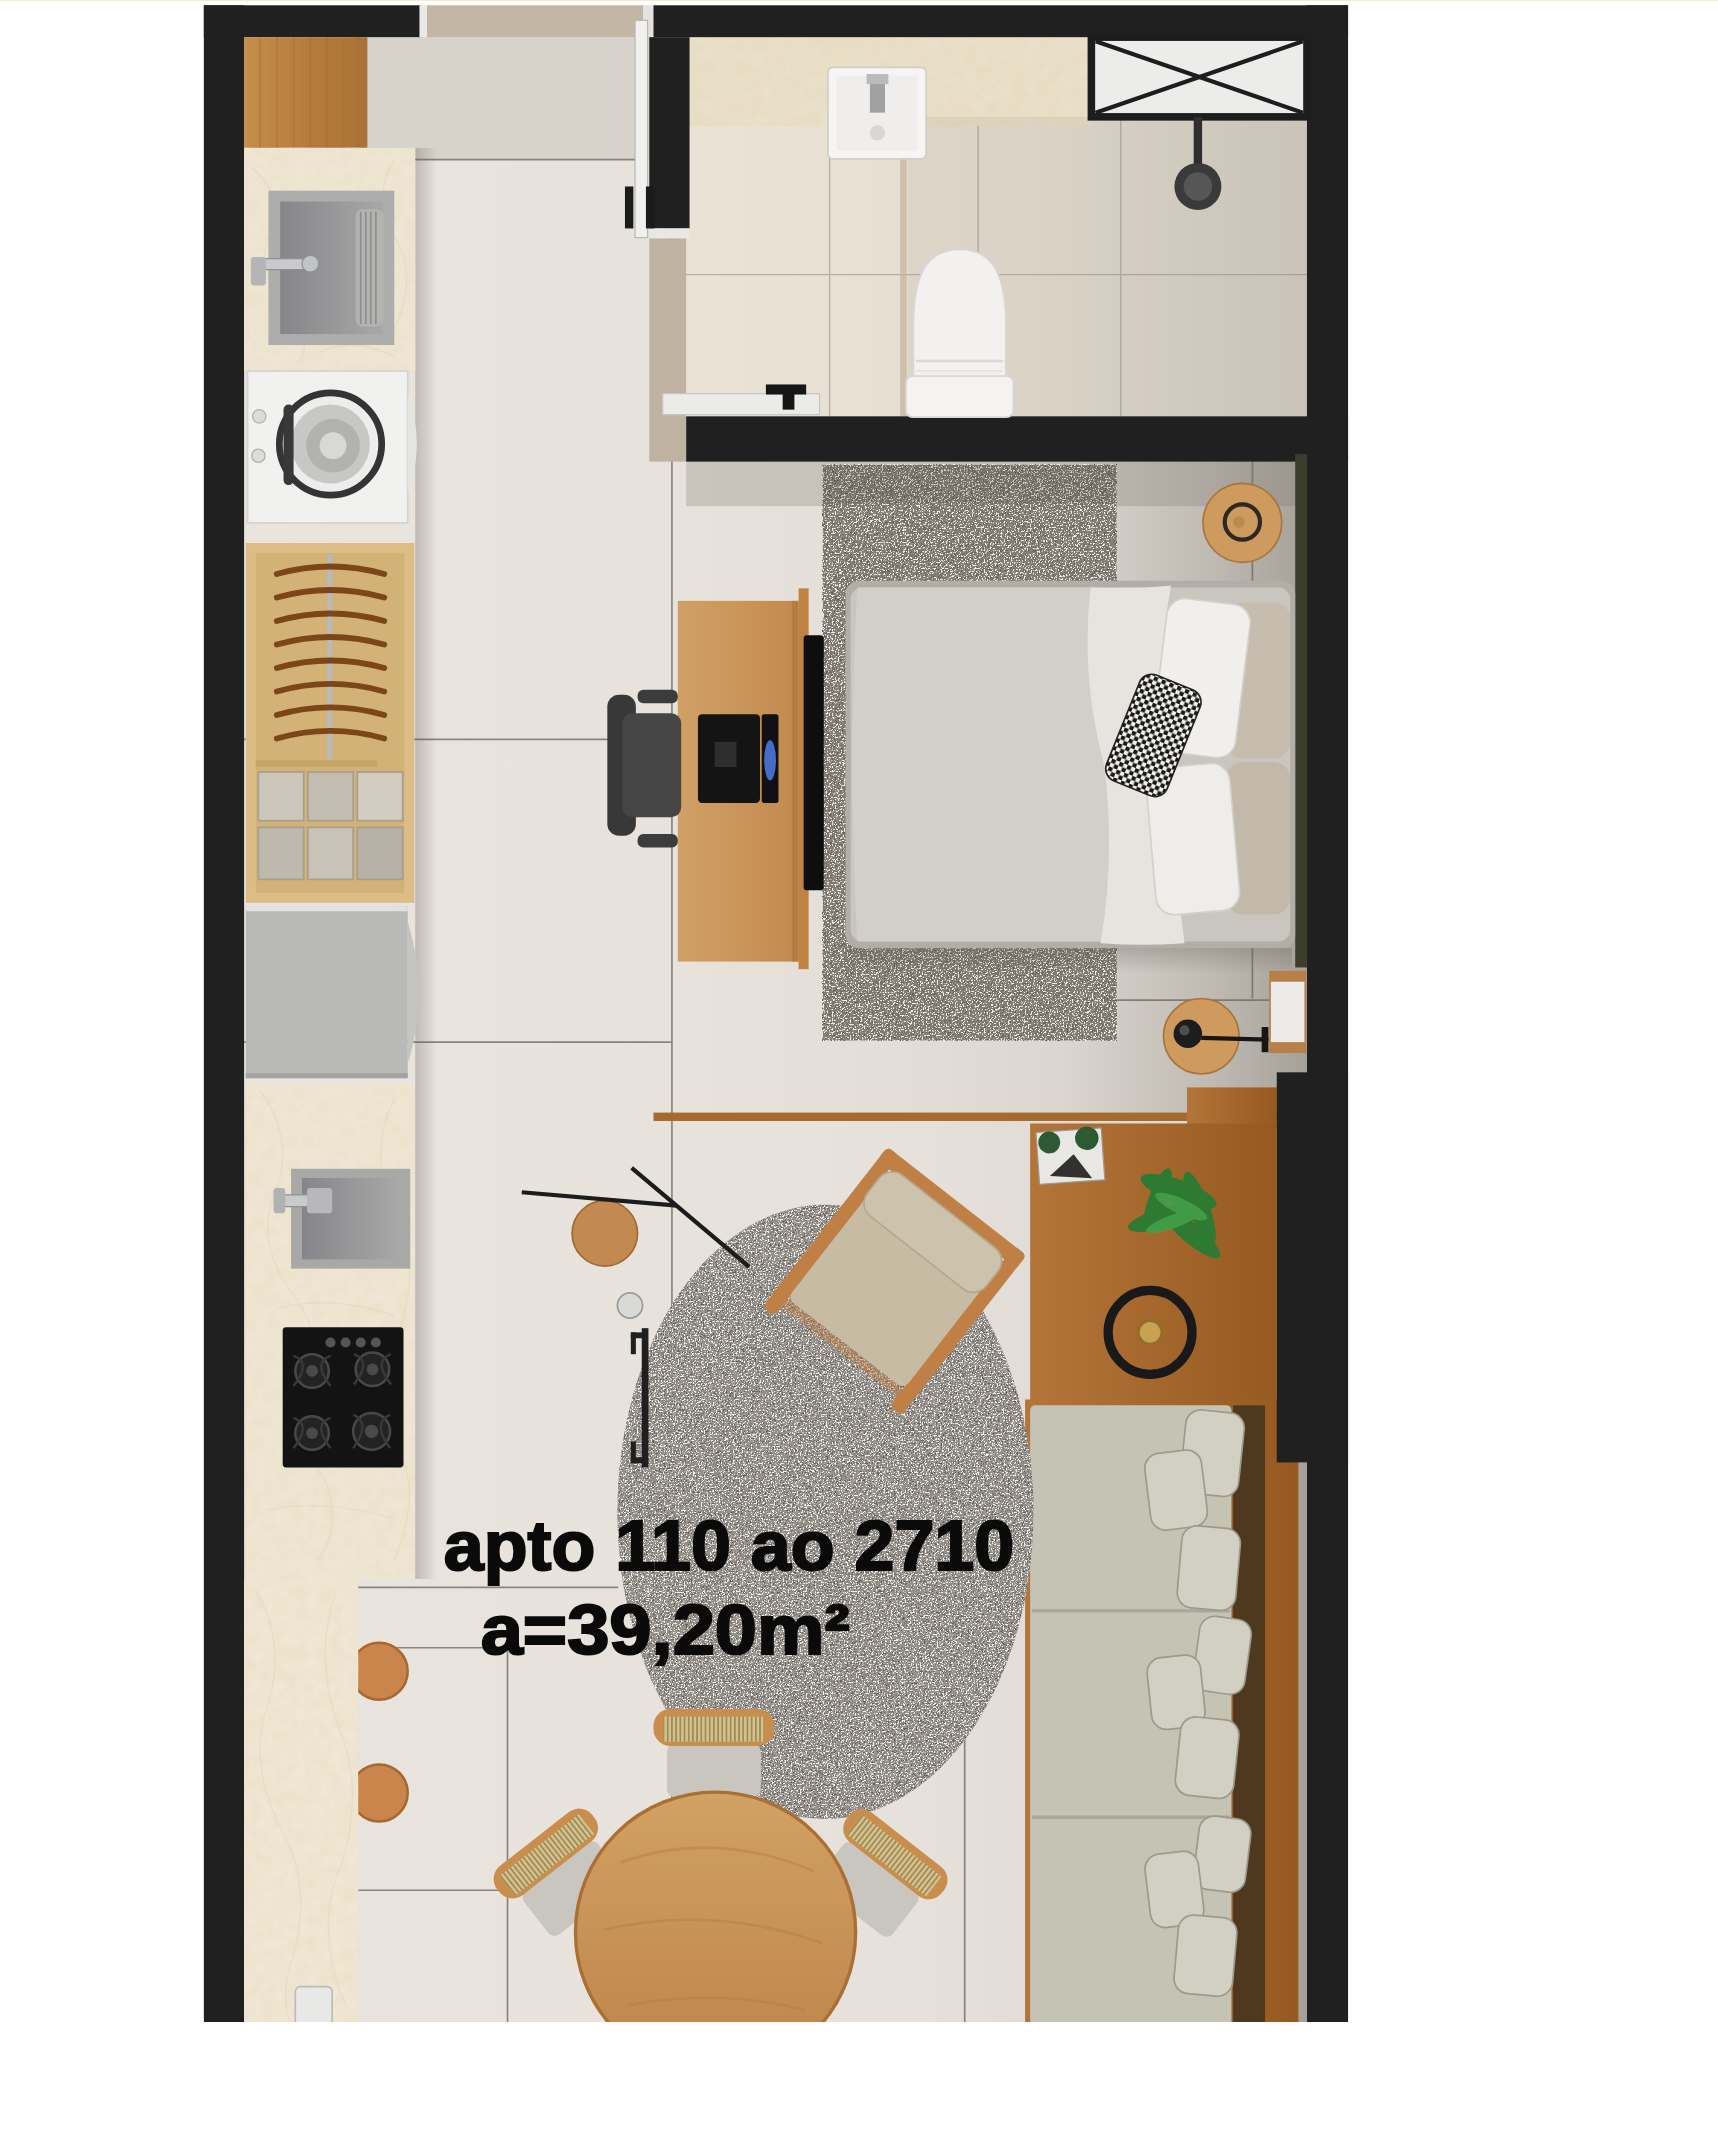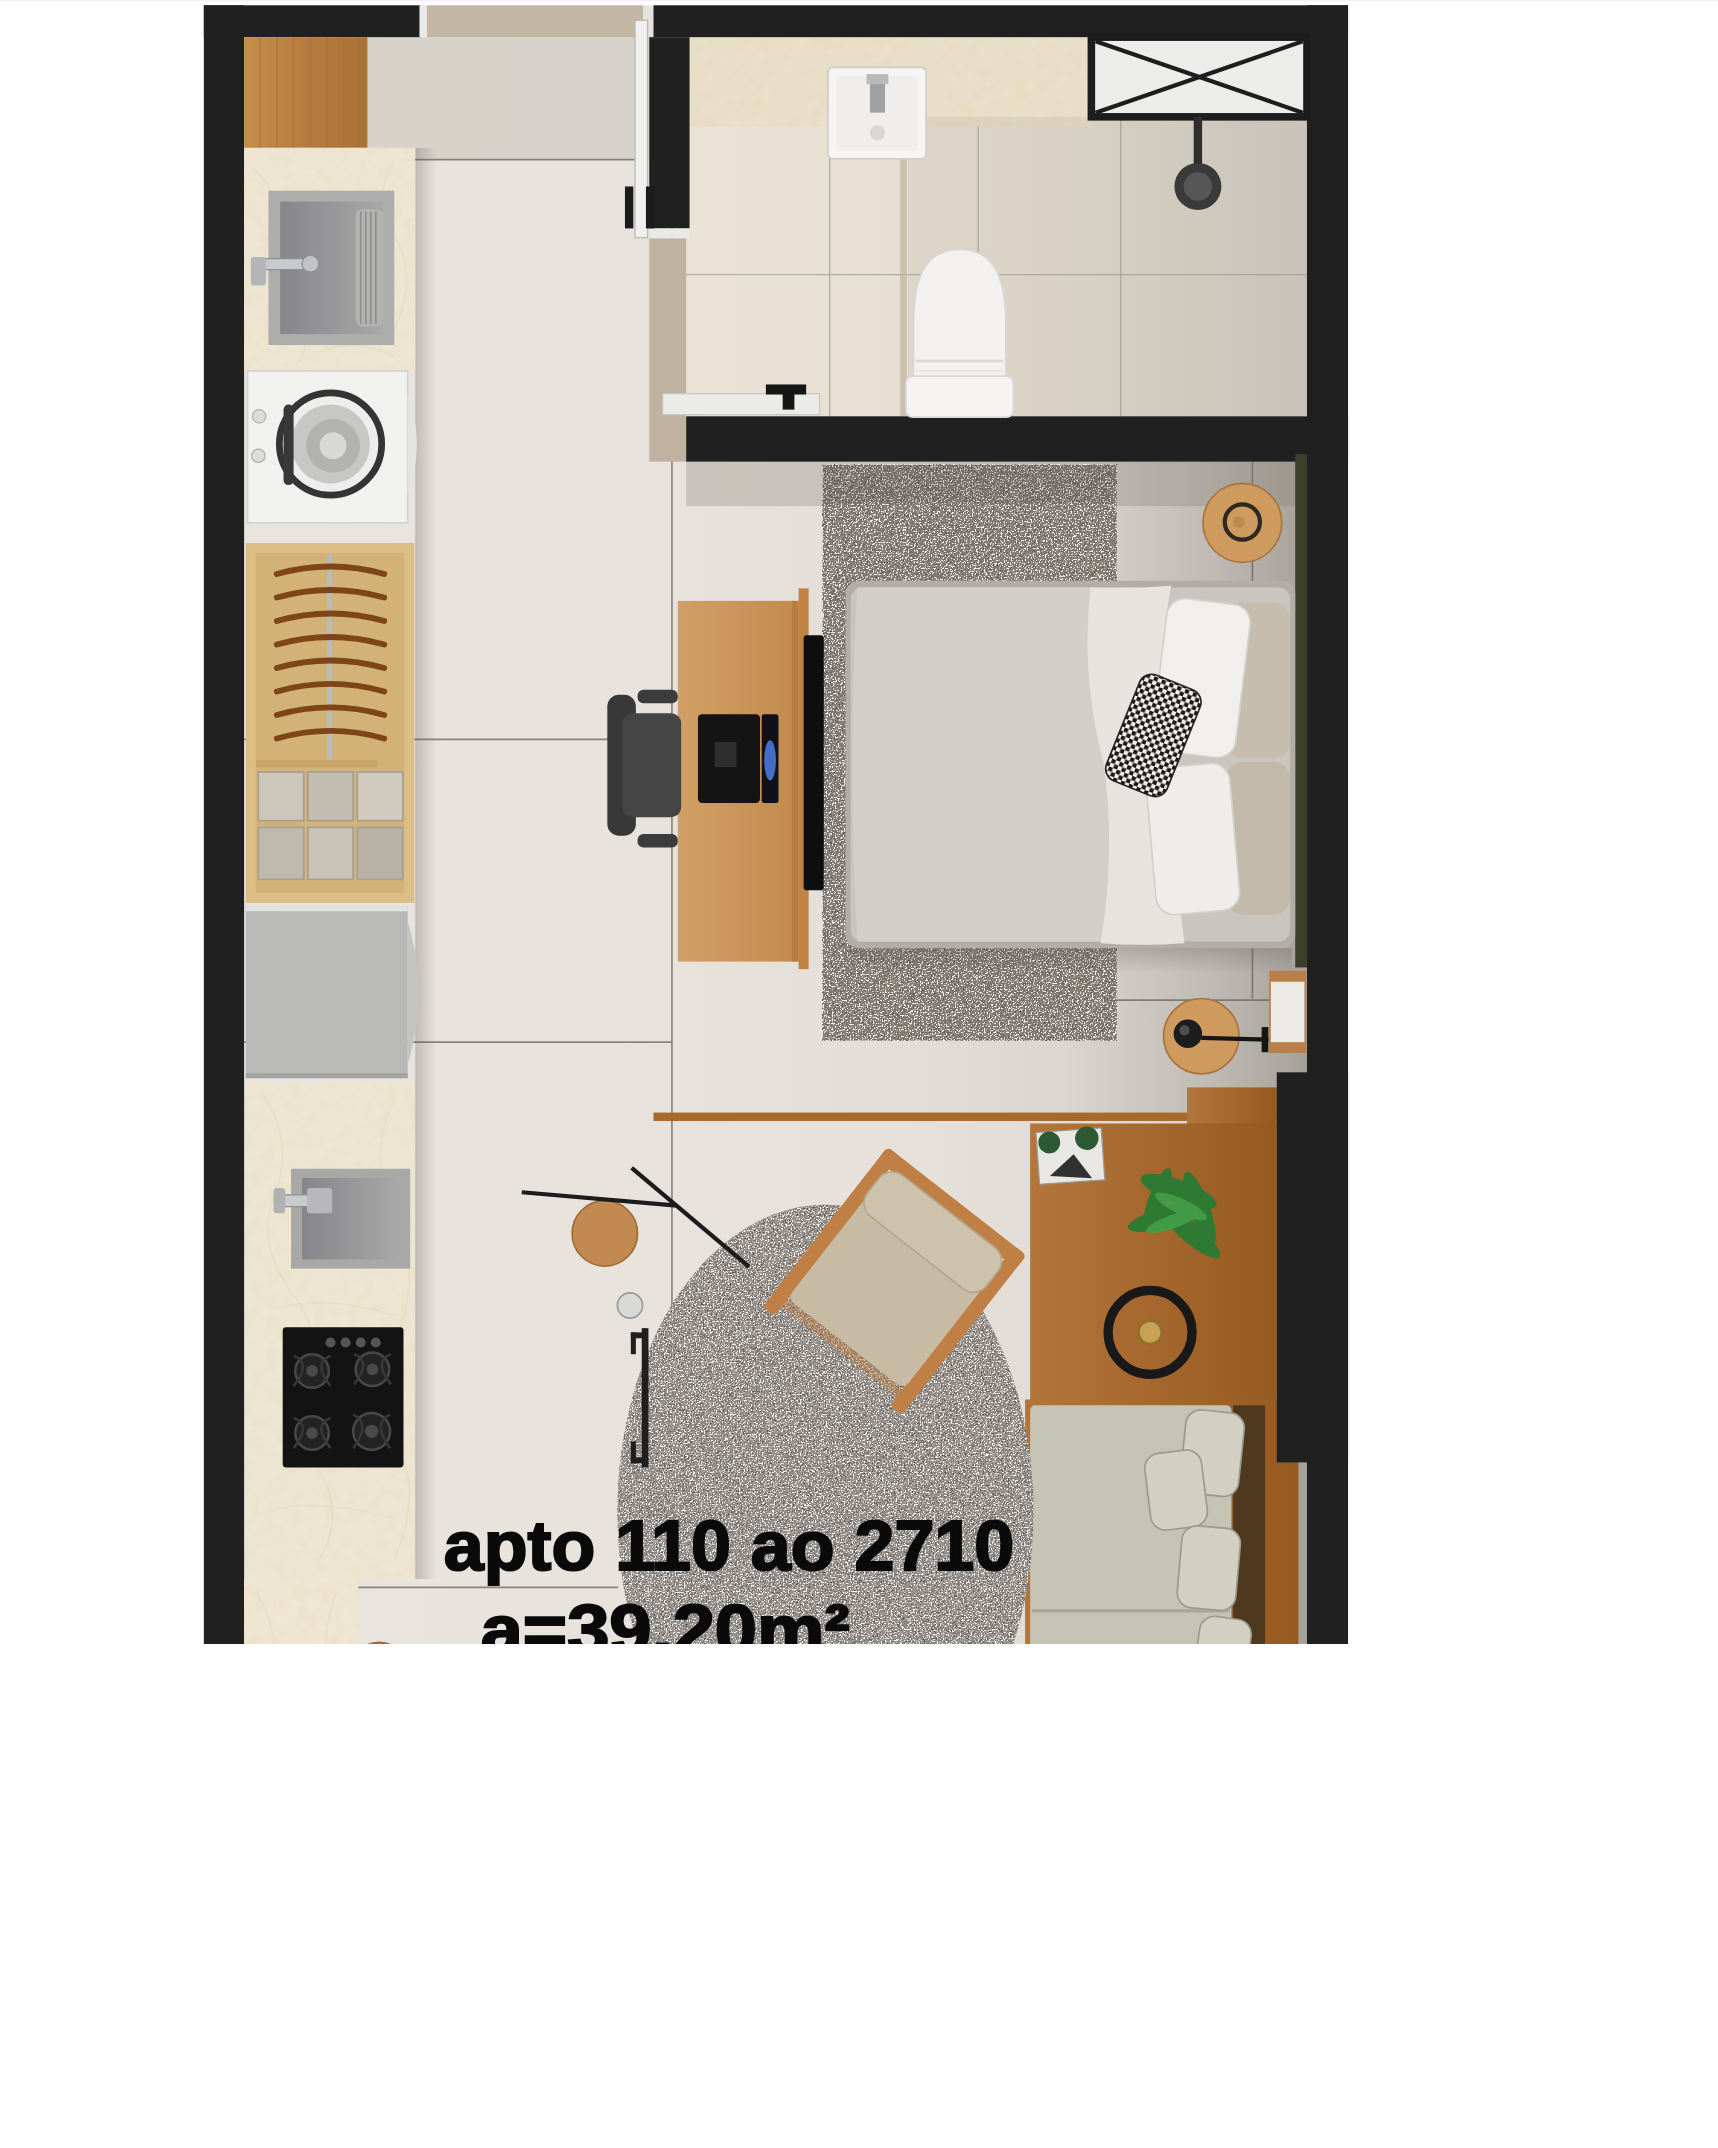--- a/index.html
+++ b/index.html
@@ -3,7 +3,7 @@
 <meta charset="utf-8">
 <style>
   html,body{margin:0;padding:0;background:#ffffff;}
-  #page{position:relative;width:1718px;height:1644px;background:#f0abfc;overflow:hidden;
+  #page{position:relative;width:1718px;height:2022px;background:#eab308;overflow:hidden;
         font-family:"Liberation Sans", sans-serif;}
   svg{position:absolute;left:0;top:0;}
 </style>

